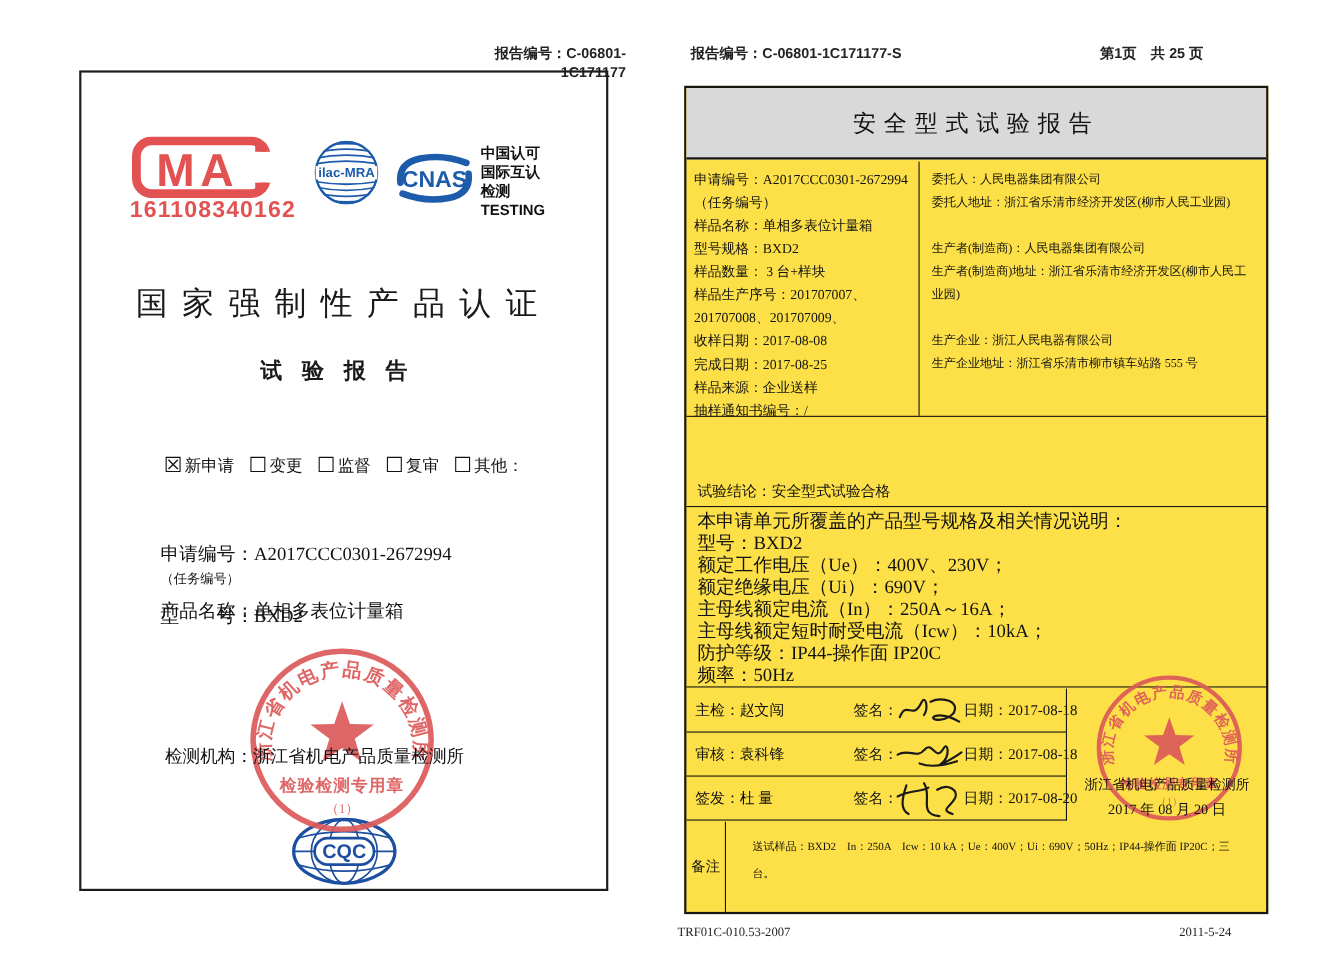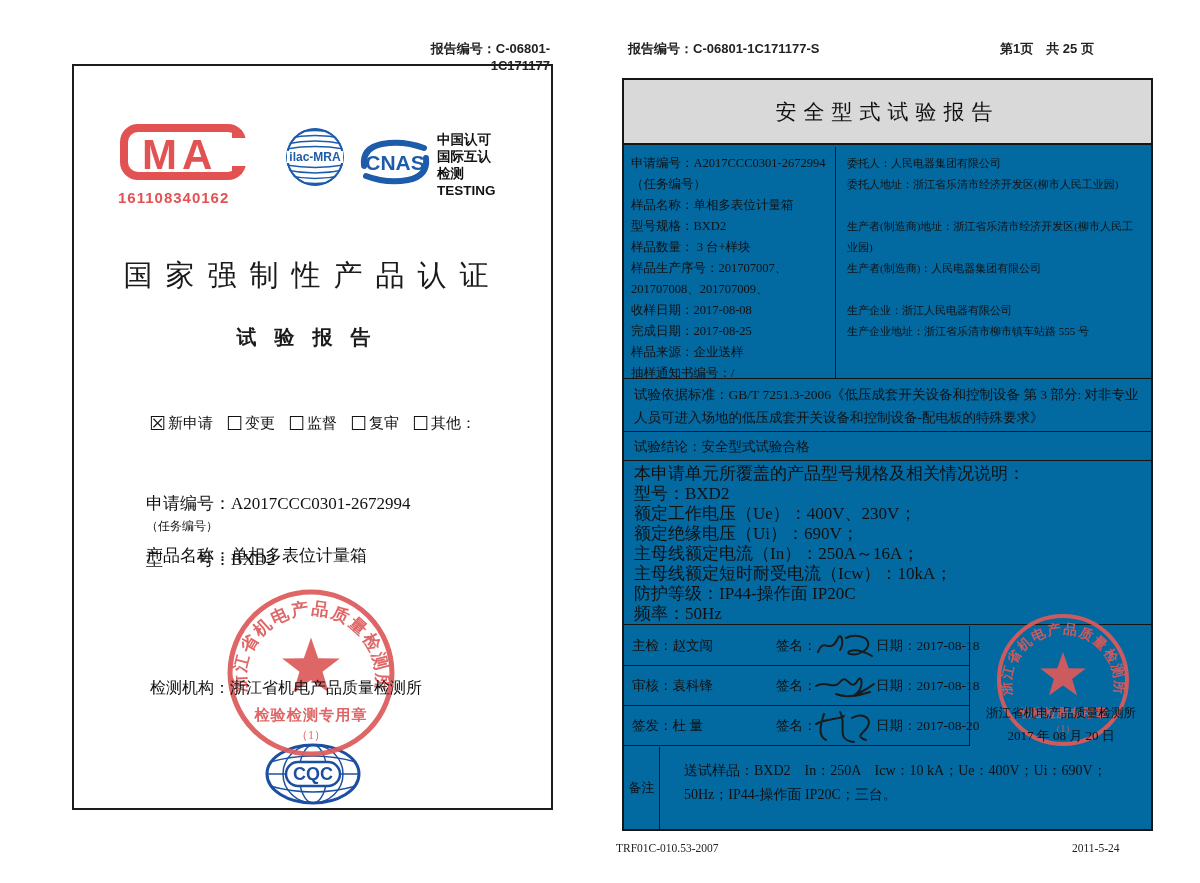--- a/index.html
+++ b/index.html
@@ -58,7 +58,7 @@
 </head>
 <body>
 
-<div class="abs report-no" style="left:390px;top:40px;width:160px;text-align:right;">报告编号：C-06801-1C171177</div>
+<div class="abs report-no" style="left:409px;top:40px;width:160px;text-align:right;">报告编号：C-06801-1C171177</div>
 
 <div class="abs left-frame"></div>
 

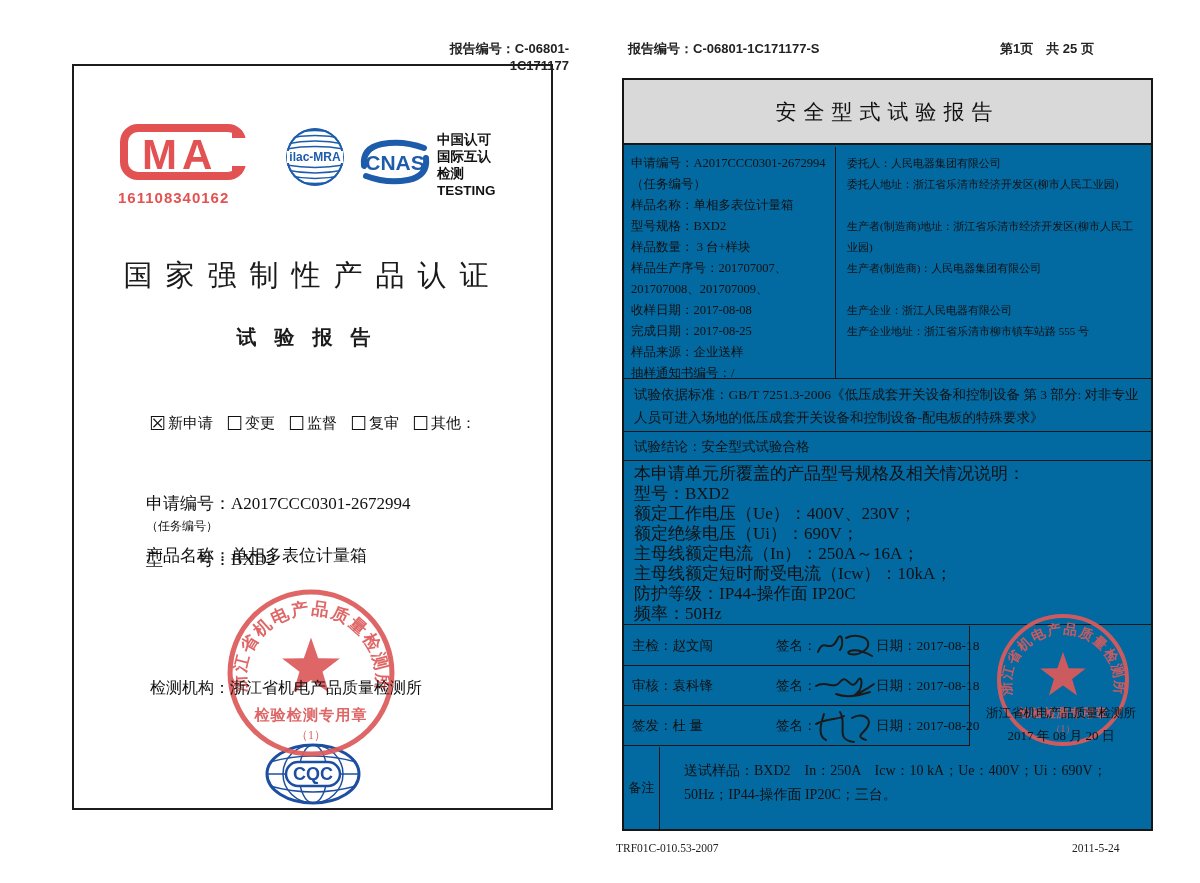--- a/index.html
+++ b/index.html
@@ -25,7 +25,7 @@
   .agency-line{left:150px;top:678px;font-size:16px;z-index:5;}
 
   
-  .report-table{left:622px;top:78px;width:531px;height:753px;border:2px solid #161616;box-sizing:border-box;background:#0369a1;}
+  .report-table{left:622px;top:78px;width:531px;height:753px;border:2px solid #161616;box-sizing:border-box;background:#fde047;}
   .trow{position:absolute;left:0;width:527px;box-sizing:border-box;border-bottom:1px solid #161616;}
   .r-title{top:0;height:65px;background:#d9d9d9;border-bottom:2px solid #161616;
            text-align:center;line-height:65px;font-size:21px;letter-spacing:7px;}

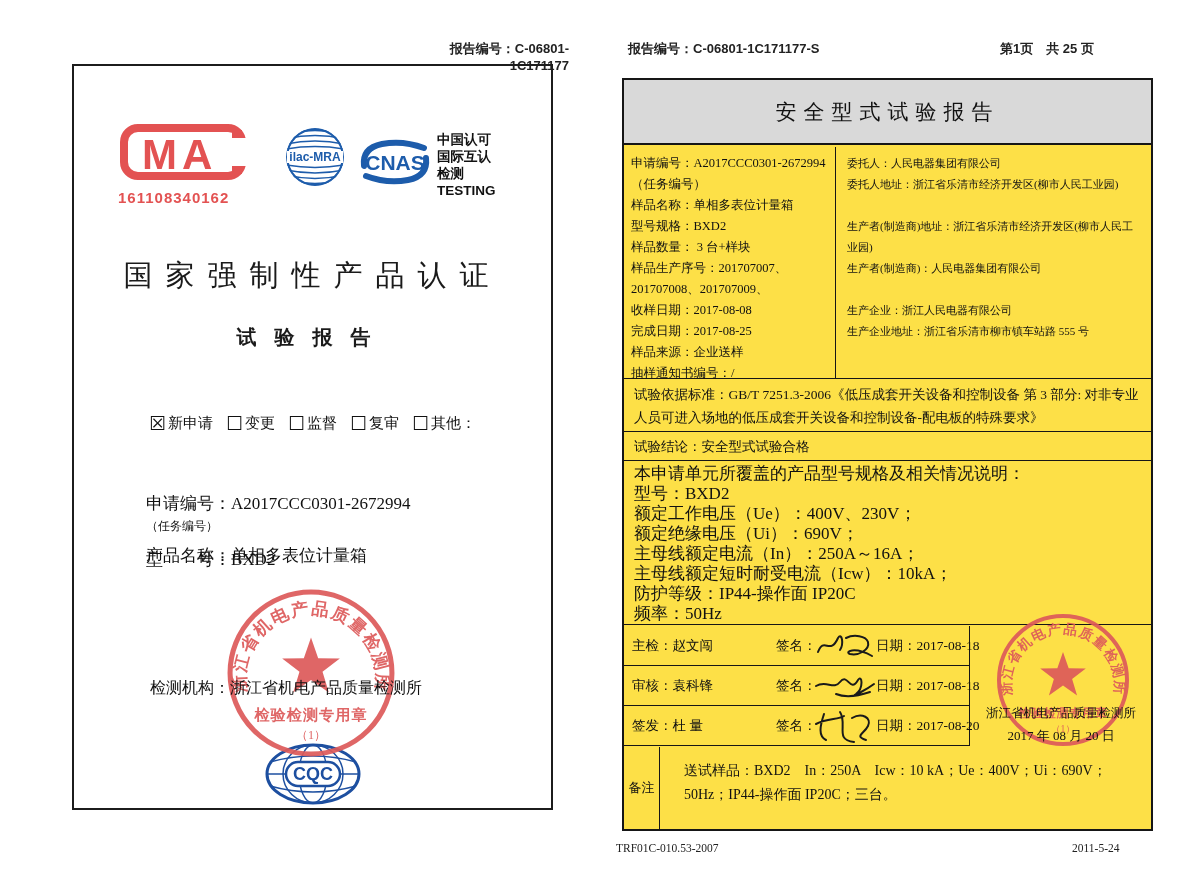--- a/index.html
+++ b/index.html
@@ -13,8 +13,8 @@
   
   .report-no{font-family:"Liberation Sans","DejaVu Sans",sans-serif;font-weight:bold;font-size:13px;color:#222;}
   .left-frame{left:72px;top:64px;width:481px;height:746px;border:2px solid #1c1c1c;box-sizing:border-box;}
-  .cma-number{left:118px;top:179px;width:130px;text-align:left;color:#e35252;font-weight:bold;
-              font-size:15px;letter-spacing:1px;font-family:"Liberation Sans","DejaVu Sans",sans-serif;margin-top:10px;}
+  .cma-number{left:118px;top:179px;width:130px;text-align:center;color:#e35252;font-weight:bold;
+              font-size:21px;letter-spacing:1px;font-family:"Liberation Sans","DejaVu Sans",sans-serif;}
   .accred{left:437px;top:131px;font-size:13.5px;font-weight:bold;line-height:17px;}
   .big-title{left:72px;width:481px;text-align:center;font-size:29px;letter-spacing:13px;color:#1a1a1a;}
   .checkbox-row{left:72px;top:414px;width:481px;display:flex;justify-content:center;gap:13px;font-size:15px;}

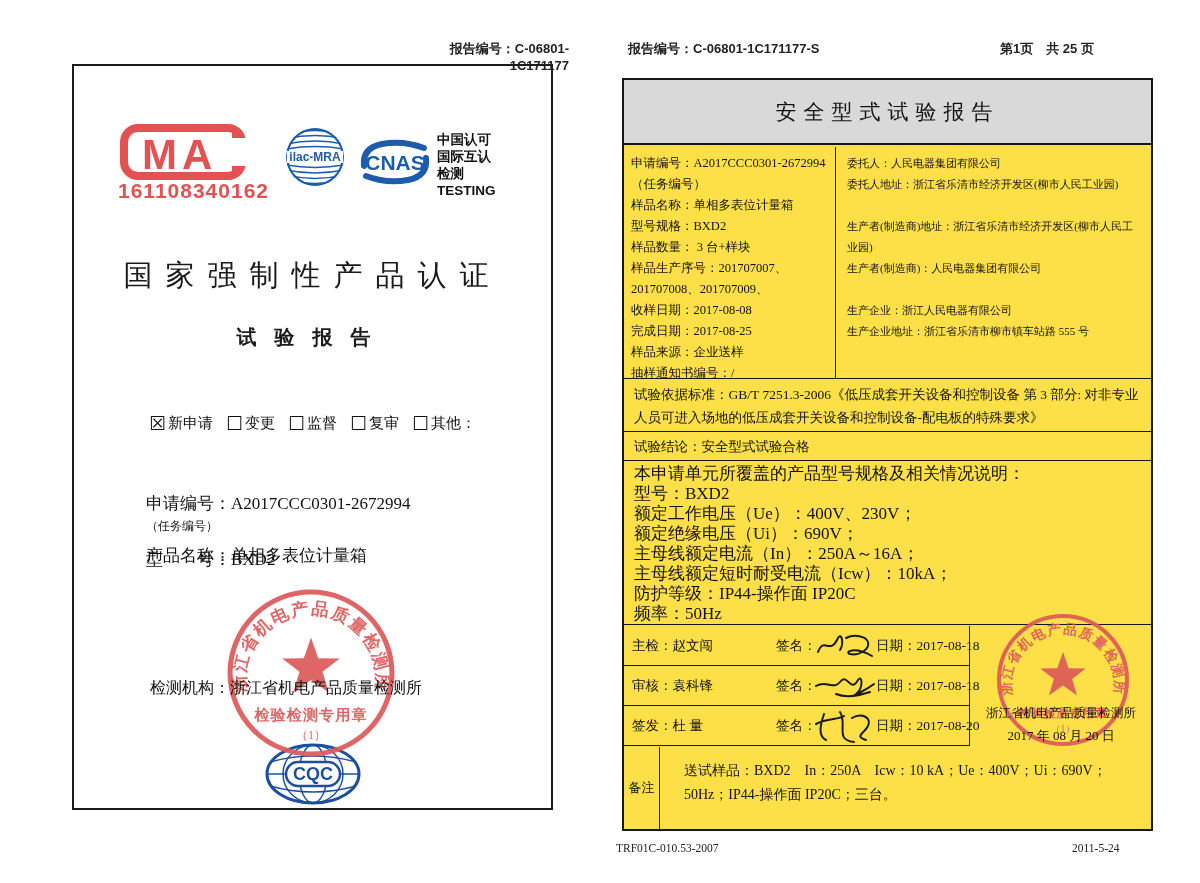--- a/index.html
+++ b/index.html
@@ -188,8 +188,8 @@
       <div class="para-line">委托人：人民电器集团有限公司</div>
       <div class="para-line">委托人地址：浙江省乐清市经济开发区(柳市人民工业园)</div>
       <div class="para-line"></div>
+      <div class="para-line">生产者(制造商)：人民电器集团有限公司</div>
       <div class="para-line">生产者(制造商)地址：浙江省乐清市经济开发区(柳市人民工业园)</div>
-      <div class="para-line">生产者(制造商)：人民电器集团有限公司</div>
       <div class="para-line"></div>
       <div class="para-line">生产企业：浙江人民电器有限公司</div>
       <div class="para-line">生产企业地址：浙江省乐清市柳市镇车站路 555 号</div>

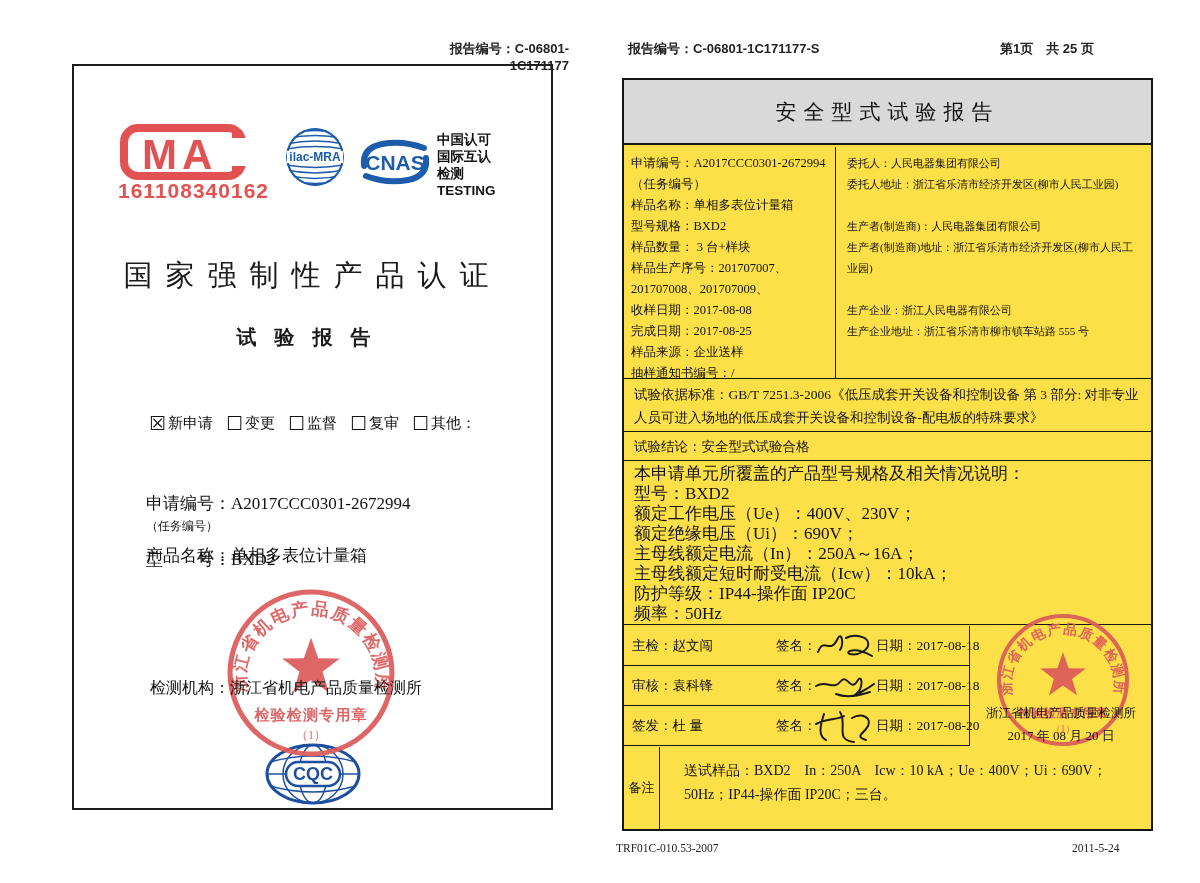--- a/index.html
+++ b/index.html
@@ -196,7 +196,6 @@
     </div>
   </div>
 
-  <div class="trow r-standard">试验依据标准：GB/T 7251.3-2006《低压成套开关设备和控制设备 第 3 部分: 对非专业人员可进入场地的低压成套开关设备和控制设备-配电板的特殊要求》</div>
 
   <div class="trow r-conclusion">试验结论：安全型式试验合格</div>
 

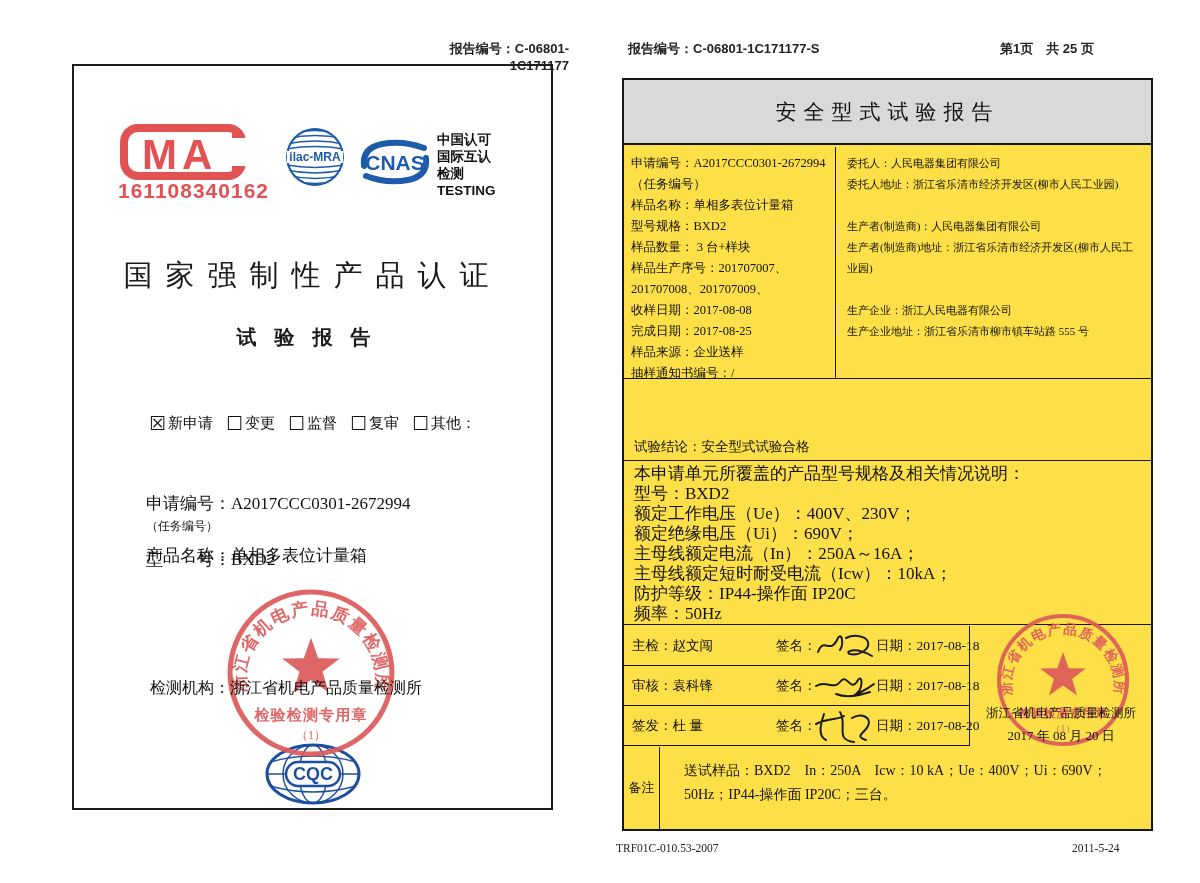--- a/index.html
+++ b/index.html
@@ -51,7 +51,7 @@
   .remark-label{position:absolute;left:0;top:0;width:36px;height:100%;box-sizing:border-box;
                 border-right:1px solid #161616;display:flex;align-items:center;justify-content:center;font-size:13px;}
   .remark-body{position:absolute;left:46px;top:0;width:481px;box-sizing:border-box;padding:12px 14px;
-               font-size:14px;line-height:24px;}
+               font-size:10px;line-height:24px;}
   .footer-note{font-size:11.5px;color:#222;}
   .seal-svg{z-index:4;opacity:.92;}
 </style>

